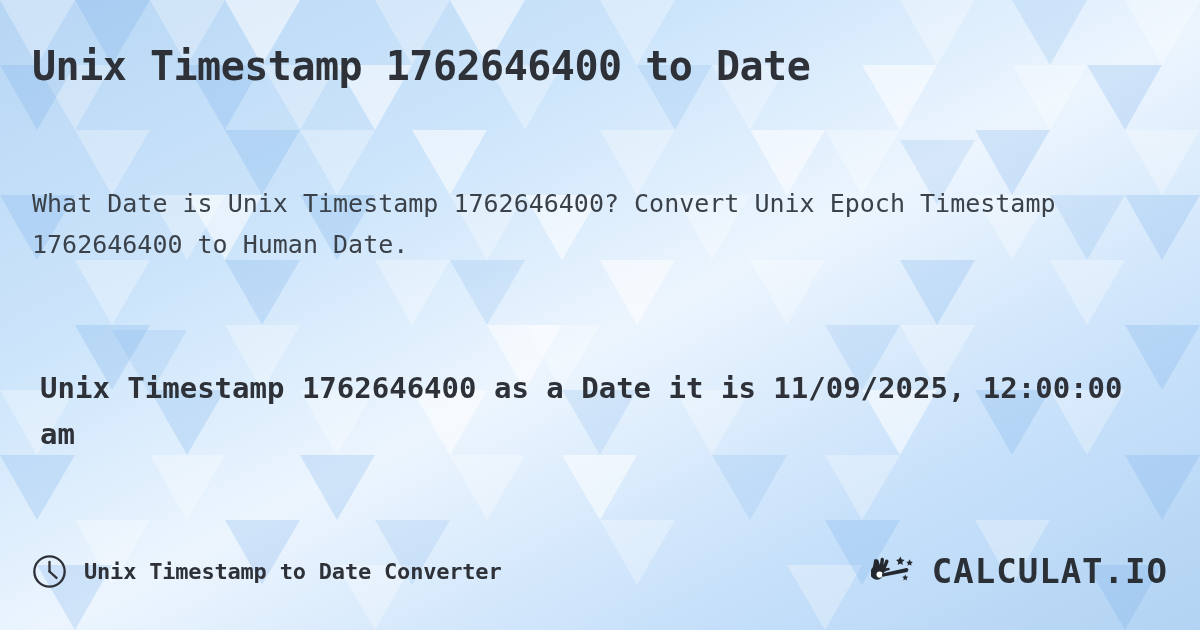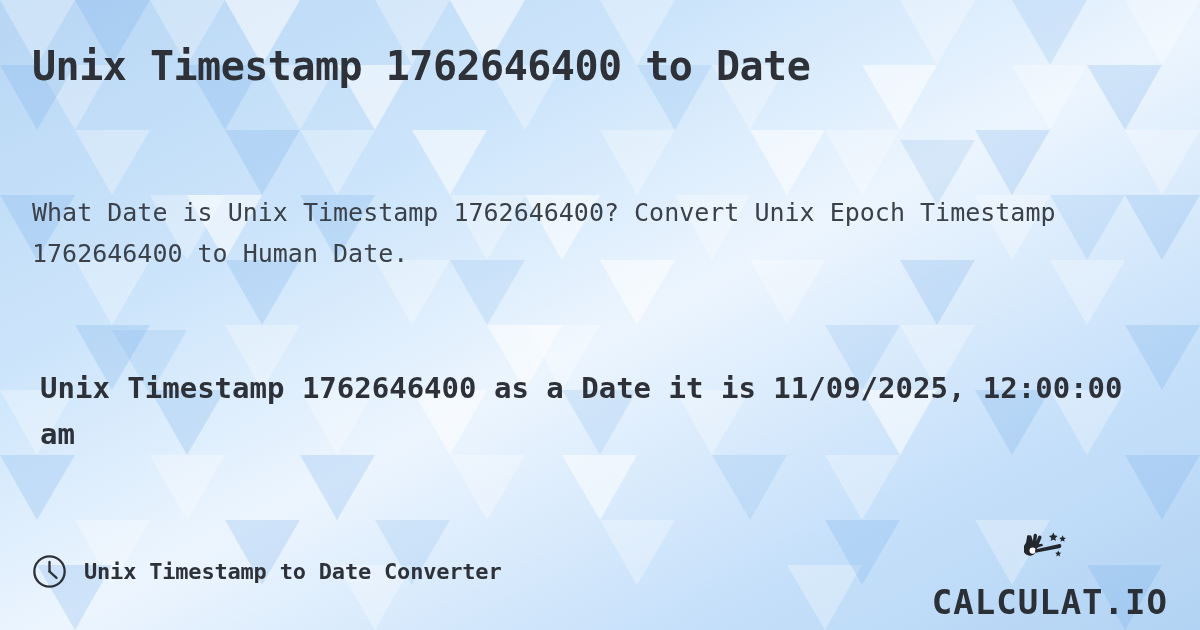--- a/index.html
+++ b/index.html
@@ -57,7 +57,7 @@
   .description {
     position: absolute;
     left: 32px;
-    top: 193px;
+    top: 184px;
     width: 1120px;
     margin: 0;
     font-family: "DejaVu Sans Mono", monospace;

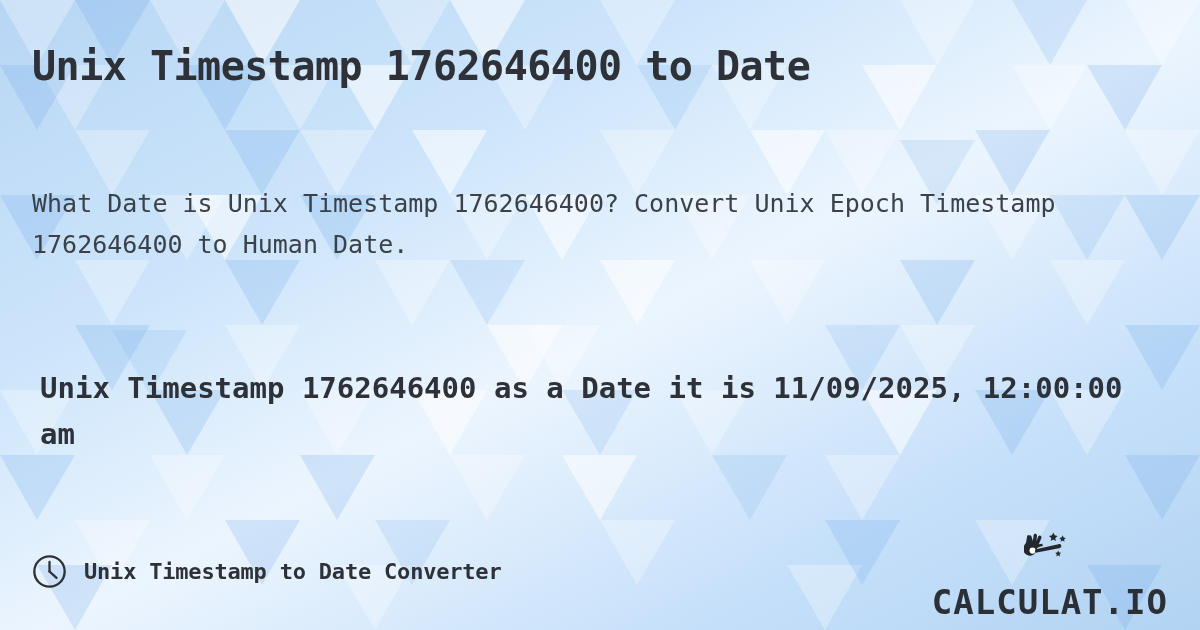--- a/index.html
+++ b/index.html
@@ -118,7 +118,6 @@
     display: flex;
     align-items: center;
     gap: 9px;
-    flex-direction: column;
   }
 
   .brand-icon {

